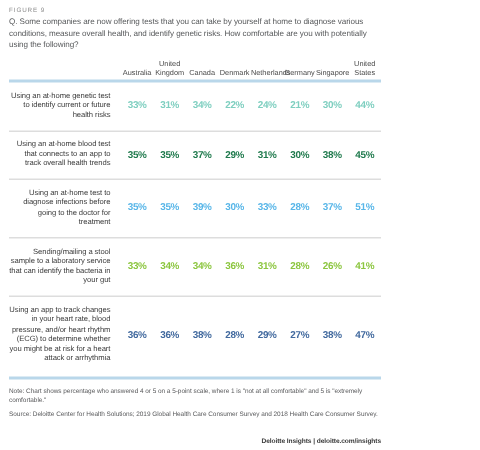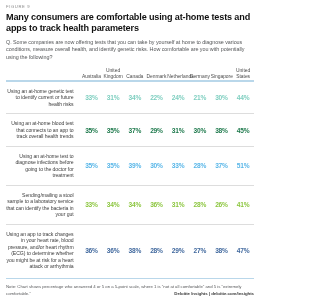--- a/index.html
+++ b/index.html
@@ -137,7 +137,6 @@
 
   <div class="fig-label">FIGURE 9</div>
 
-  <div class="fig-title">Many consumers are comfortable using at-home tests and apps to track health parameters</div>
 
   <div class="fig-question">Q. Some companies are now offering tests that you can take by yourself at home to diagnose various conditions, measure overall health, and identify genetic risks. How comfortable are you with potentially using the following?</div>
 

